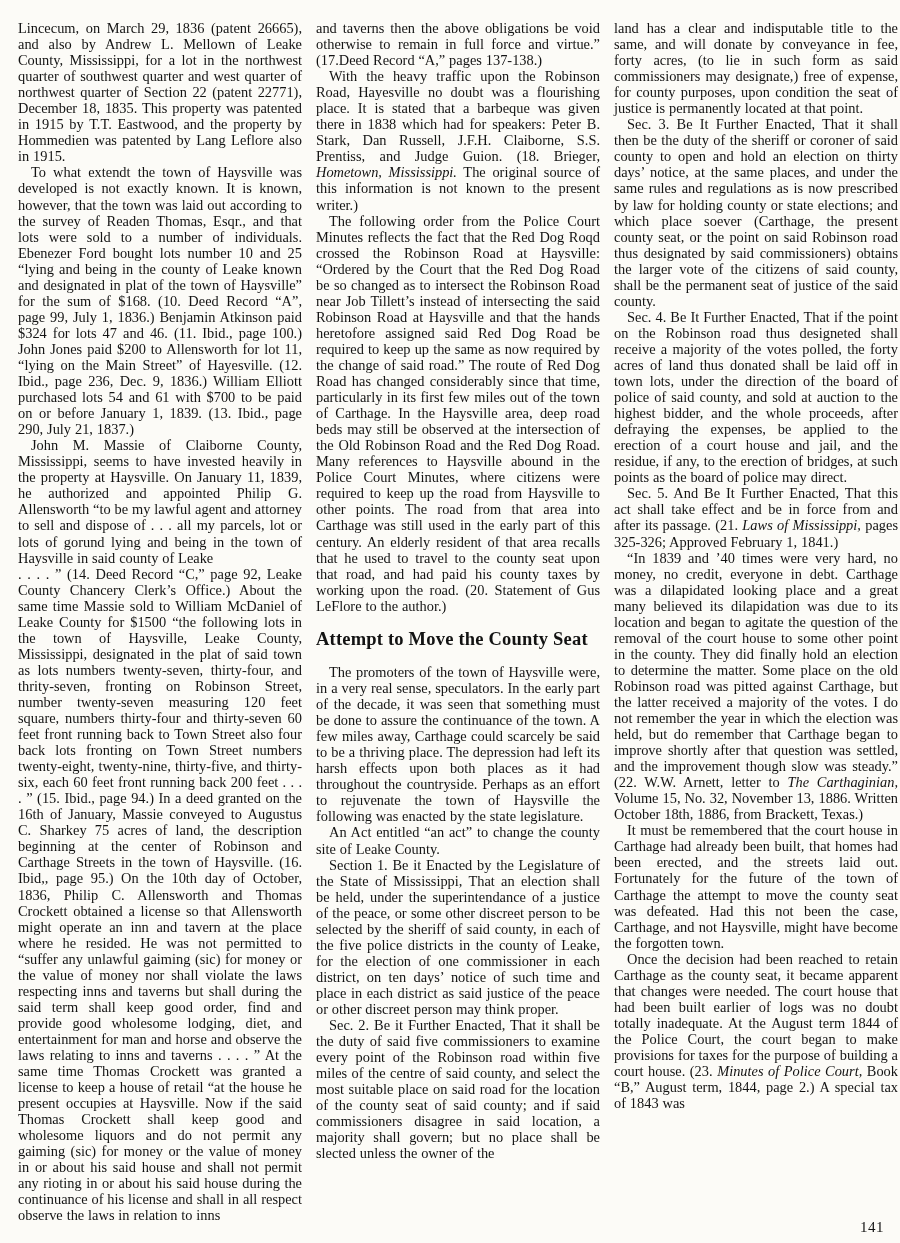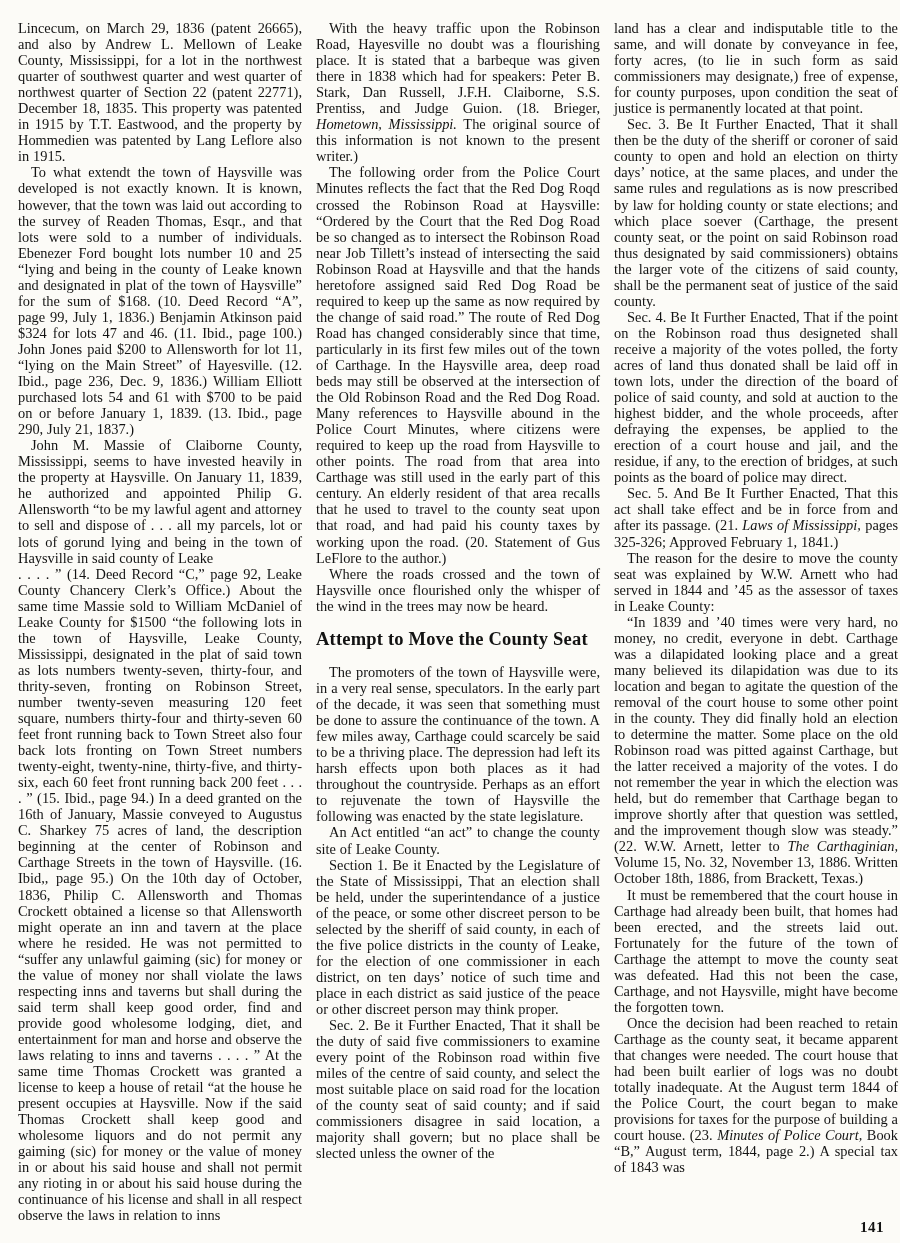--- a/index.html
+++ b/index.html
@@ -65,6 +65,7 @@
       <p class="para"><span>. . . . ” (14. Deed Record “C,” page 92, Leake County Chancery Clerk’s Office.) About the same time Massie sold to William McDaniel of Leake County for $1500 “the following lots in the town of Haysville, Leake County, Mississippi, designated in the plat of said town as lots numbers twenty-seven, thirty-four, and thrity-seven, fronting on Robinson Street, number twenty-seven measuring 120 feet square, numbers thirty-four and thirty-seven 60 feet front running back to Town Street also four back lots fronting on Town Street numbers twenty-eight, twenty-nine, thirty-five, and thirty-six, each 60 feet front running back 200 feet . . . . ” (15. Ibid., page 94.) In a deed granted on the 16th of January, Massie conveyed to Augustus C. Sharkey 75 acres of land, the description beginning at the center of Robinson and Carthage Streets in the town of Haysville. (16. Ibid,, page 95.) On the 10th day of October, 1836, Philip C. Allensworth and Thomas Crockett obtained a license so that Allensworth might operate an inn and tavern at the place where he resided. He was not permitted to “suffer any unlawful gaiming (sic) for money or the value of money nor shall violate the laws respecting inns and taverns but shall during the said term shall keep good order, find and provide good wholesome lodging, diet, and entertainment for man and horse and observe the laws relating to inns and taverns . . . . ” At the same time Thomas Crockett was granted a license to keep a house of retail “at the house he present occupies at Haysville. Now if the said Thomas Crockett shall keep good and wholesome liquors and do not permit any gaiming (sic) for money or the value of money in or about his said house and shall not permit any rioting in or about his said house during the continuance of his license and shall in all respect observe the laws in relation to inns</span></p>
     </div>
   <div class="col">
+      <p class="para"><span>and taverns then the above obligations be void otherwise to remain in full force and virtue.” (17.Deed Record “A,” pages 137-138.)</span></p>
       <p class="para indent"><span>With the heavy traffic upon the Robinson Road, Hayesville no doubt was a flourishing place. It is stated that a barbeque was given there in 1838 which had for speakers: Peter B. Stark, Dan Russell, J.F.H. Claiborne, S.S. Prentiss, and Judge Guion. (18. Brieger, </span><i>Hometown, Mississippi.</i><span> The original source of this information is not known to the present writer.)</span></p>
       <p class="para indent"><span>The following order from the Police Court Minutes reflects the fact that the Red Dog Roqd crossed the Robinson Road at Haysville: “Ordered by the Court that the Red Dog Road be so changed as to intersect the Robinson Road near Job Tillett’s instead of intersecting the said Robinson Road at Haysville and that the hands heretofore assigned said Red Dog Road be required to keep up the same as now required by the change of said road.” The route of Red Dog Road has changed considerably since that time, particularly in its first few miles out of the town of Carthage. In the Haysville area, deep road beds may still be observed at the intersection of the Old Robinson Road and the Red Dog Road. Many references to Haysville abound in the Police Court Minutes, where citizens were required to keep up the road from Haysville to other points. The road from that area into Carthage was still used in the early part of this century. An elderly resident of that area recalls that he used to travel to the county seat upon that road, and had paid his county taxes by working upon the road. (20. Statement of Gus LeFlore to the author.)</span></p>
       <p class="para indent"><span>Where the roads crossed and the town of Haysville once flourished only the whisper of the wind in the trees may now be heard.</span></p>

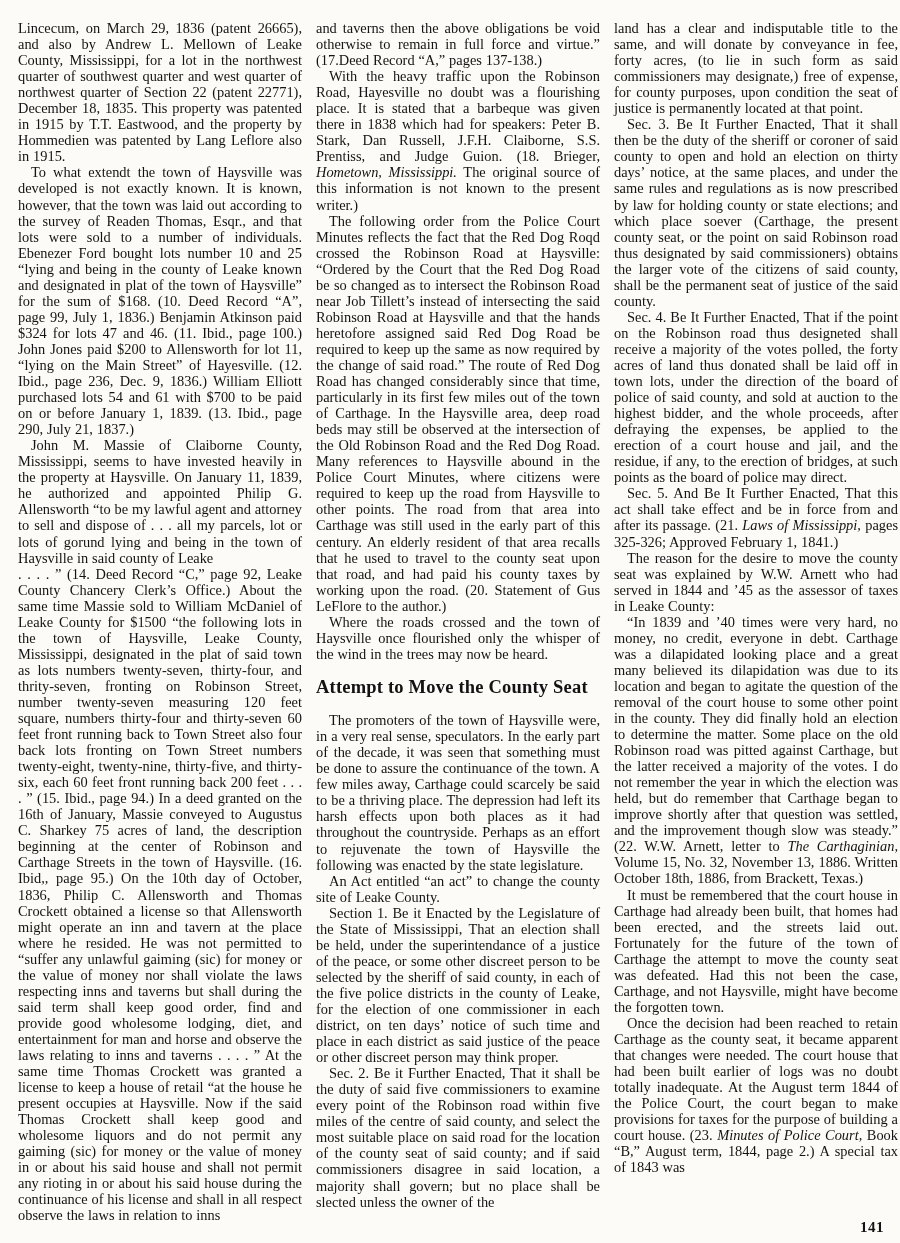--- a/index.html
+++ b/index.html
@@ -80,7 +80,6 @@
       <p class="para indent"><span>Sec. 3. Be It Further Enacted, That it shall then be the duty of the sheriff or coroner of said county to open and hold an election on thirty days’ notice, at the same places, and under the same rules and regulations as is now prescribed by law for holding county or state elections; and which place soever (Carthage, the present county seat, or the point on said Robinson road thus designated by said commissioners) obtains the larger vote of the citizens of said county, shall be the permanent seat of justice of the said county.</span></p>
       <p class="para indent"><span>Sec. 4. Be It Further Enacted, That if the point on the Robinson road thus designeted shall receive a majority of the votes polled, the forty acres of land thus donated shall be laid off in town lots, under the direction of the board of police of said county, and sold at auction to the highest bidder, and the whole proceeds, after defraying the expenses, be applied to the erection of a court house and jail, and the residue, if any, to the erection of bridges, at such points as the board of police may direct.</span></p>
       <p class="para indent"><span>Sec. 5. And Be It Further Enacted, That this act shall take effect and be in force from and after its passage. (21. </span><i>Laws of Mississippi,</i><span> pages 325-326; Approved February 1, 1841.)</span></p>
-      <p class="para indent"><span>The reason for the desire to move the county seat was explained by W.W. Arnett who had served in 1844 and ’45 as the assessor of taxes in Leake County:</span></p>
       <p class="para indent"><span>“In 1839 and ’40 times were very hard, no money, no credit, everyone in debt. Carthage was a dilapidated looking place and a great many believed its dilapidation was due to its location and began to agitate the question of the removal of the court house to some other point in the county. They did finally hold an election to determine the matter. Some place on the old Robinson road was pitted against Carthage, but the latter received a majority of the votes. I do not remember the year in which the election was held, but do remember that Carthage began to improve shortly after that question was settled, and the improvement though slow was steady.” (22. W.W. Arnett, letter to </span><i>The Carthaginian,</i><span> Volume 15, No. 32, November 13, 1886. Written October 18th, 1886, from Brackett, Texas.)</span></p>
       <p class="para indent"><span>It must be remembered that the court house in Carthage had already been built, that homes had been erected, and the streets laid out. Fortunately for the future of the town of Carthage the attempt to move the county seat was defeated. Had this not been the case, Carthage, and not Haysville, might have become the forgotten town.</span></p>
       <p class="para indent"><span>Once the decision had been reached to retain Carthage as the county seat, it became apparent that changes were needed. The court house that had been built earlier of logs was no doubt totally inadequate. At the August term 1844 of the Police Court, the court began to make provisions for taxes for the purpose of building a court house. (23. </span><i>Minutes of Police Court,</i><span> Book “B,” August term, 1844, page 2.) A special tax of 1843 was</span></p>

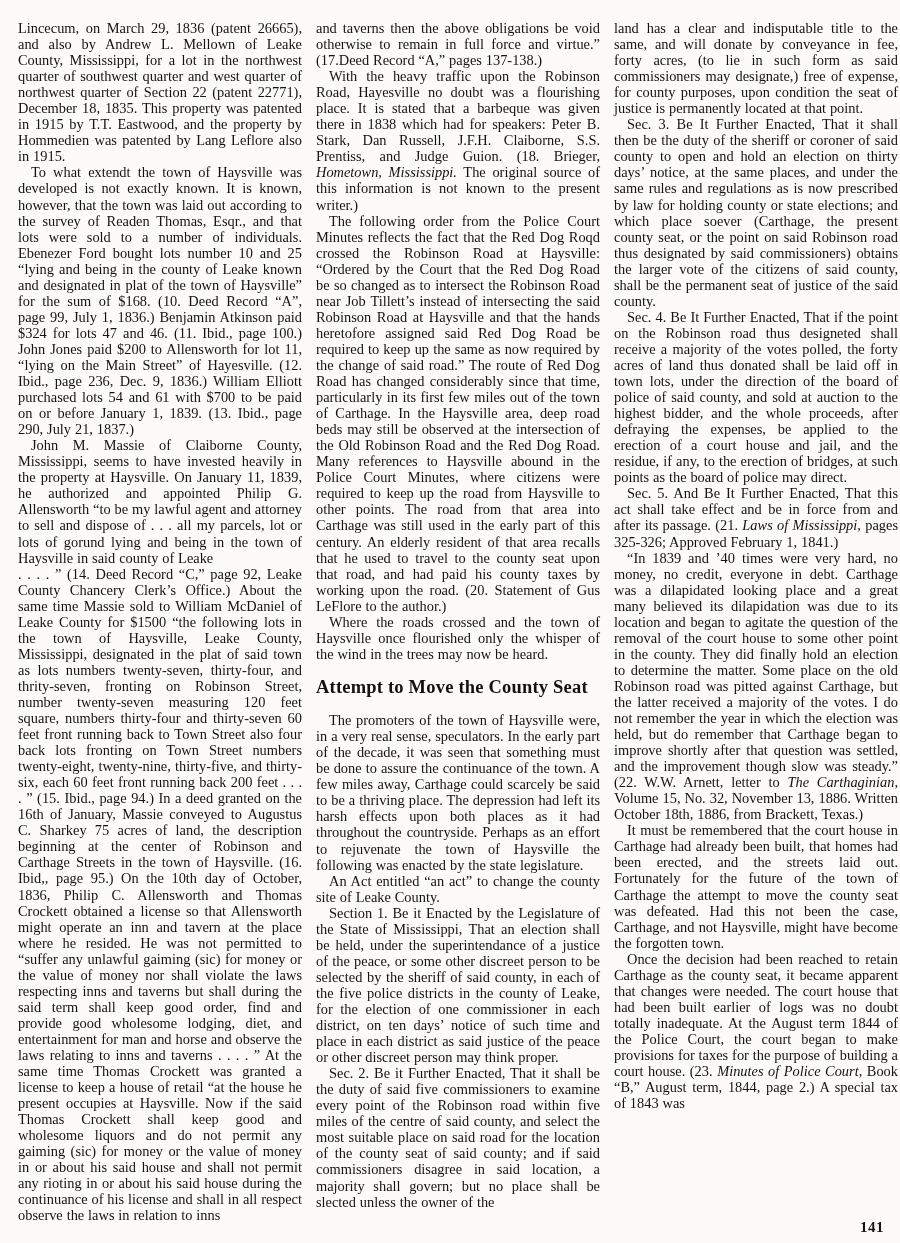--- a/index.html
+++ b/index.html
@@ -68,7 +68,6 @@
       <p class="para"><span>and taverns then the above obligations be void otherwise to remain in full force and virtue.” (17.Deed Record “A,” pages 137-138.)</span></p>
       <p class="para indent"><span>With the heavy traffic upon the Robinson Road, Hayesville no doubt was a flourishing place. It is stated that a barbeque was given there in 1838 which had for speakers: Peter B. Stark, Dan Russell, J.F.H. Claiborne, S.S. Prentiss, and Judge Guion. (18. Brieger, </span><i>Hometown, Mississippi.</i><span> The original source of this information is not known to the present writer.)</span></p>
       <p class="para indent"><span>The following order from the Police Court Minutes reflects the fact that the Red Dog Roqd crossed the Robinson Road at Haysville: “Ordered by the Court that the Red Dog Road be so changed as to intersect the Robinson Road near Job Tillett’s instead of intersecting the said Robinson Road at Haysville and that the hands heretofore assigned said Red Dog Road be required to keep up the same as now required by the change of said road.” The route of Red Dog Road has changed considerably since that time, particularly in its first few miles out of the town of Carthage. In the Haysville area, deep road beds may still be observed at the intersection of the Old Robinson Road and the Red Dog Road. Many references to Haysville abound in the Police Court Minutes, where citizens were required to keep up the road from Haysville to other points. The road from that area into Carthage was still used in the early part of this century. An elderly resident of that area recalls that he used to travel to the county seat upon that road, and had paid his county taxes by working upon the road. (20. Statement of Gus LeFlore to the author.)</span></p>
-      <p class="para indent"><span>Where the roads crossed and the town of Haysville once flourished only the whisper of the wind in the trees may now be heard.</span></p>
       <h2 class="heading">Attempt to Move the County Seat</h2>
       <p class="para indent"><span>The promoters of the town of Haysville were, in a very real sense, speculators. In the early part of the decade, it was seen that something must be done to assure the continuance of the town. A few miles away, Carthage could scarcely be said to be a thriving place. The depression had left its harsh effects upon both places as it had throughout the countryside. Perhaps as an effort to rejuvenate the town of Haysville the following was enacted by the state legislature.</span></p>
       <p class="para indent"><span>An Act entitled “an act” to change the county site of Leake County.</span></p>

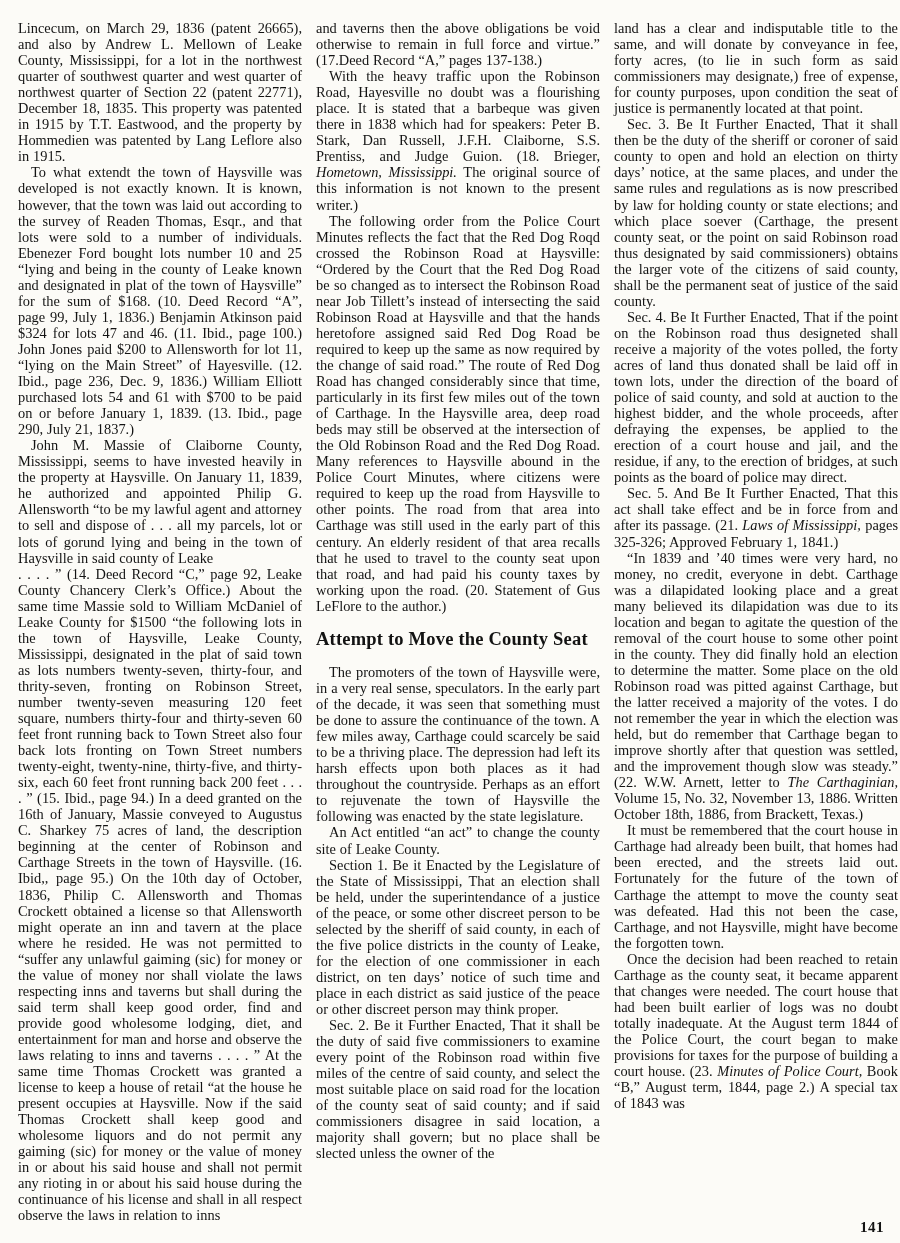--- a/index.html
+++ b/index.html
@@ -50,7 +50,7 @@
     right: 16px;
     bottom: 7px;
     font-size: 15px;
-    font-weight: bold;
+    font-weight: normal;
     letter-spacing: 0.5px;
   }
 </style>

